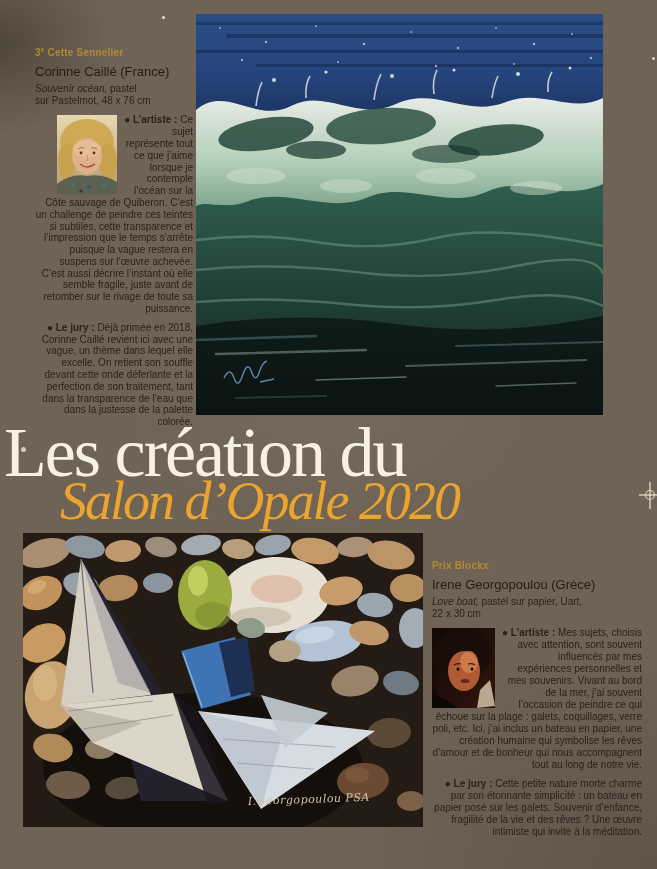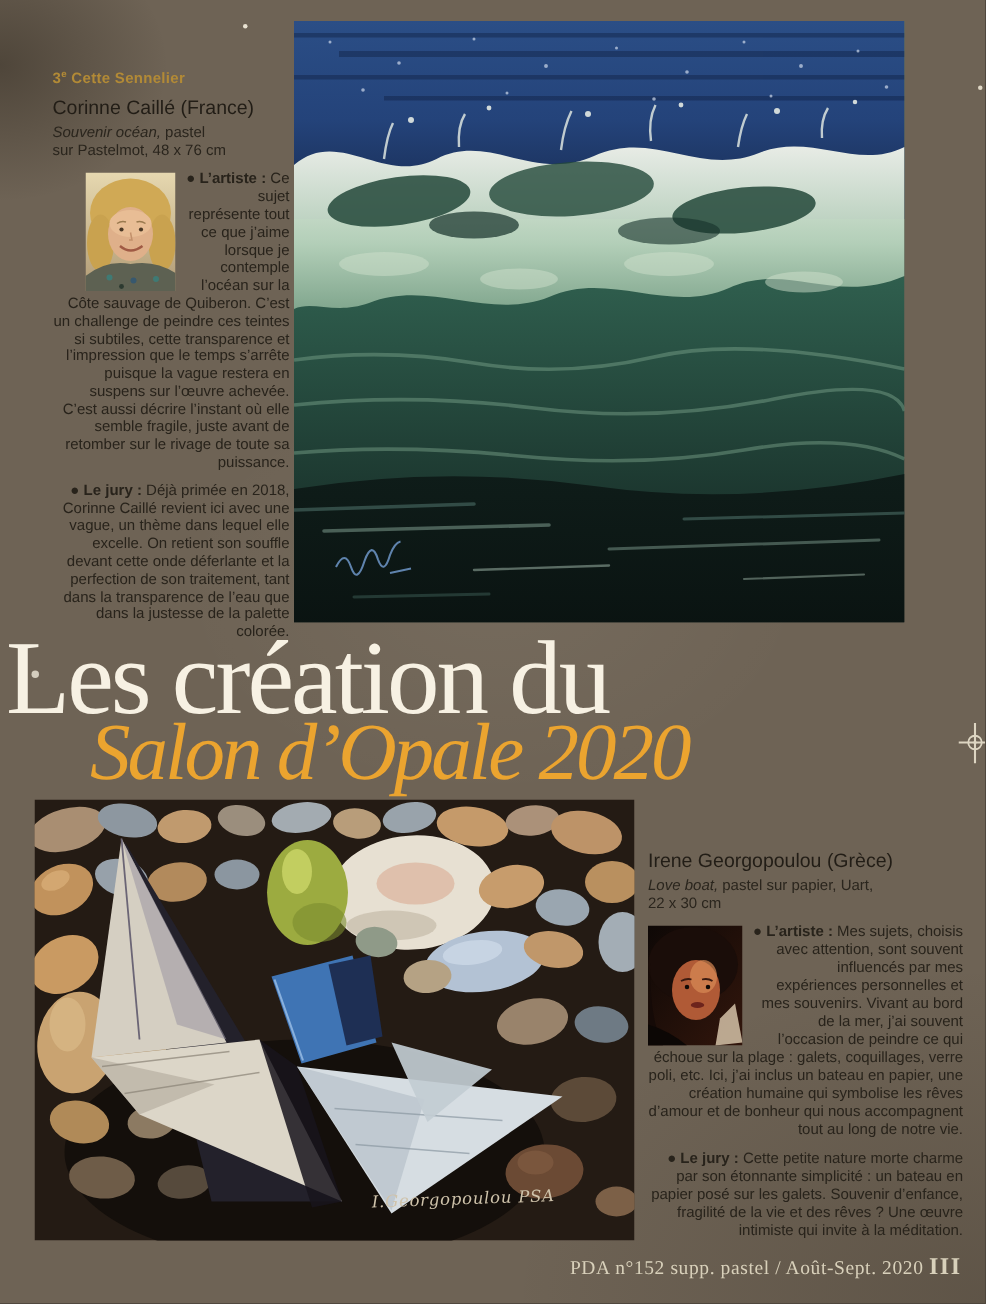--- a/index.html
+++ b/index.html
@@ -281,6 +281,7 @@
   </div>
 
   <div class="article article2">
+    <div class="prize">Prix Blockx</div>
     <div class="artist-name">Irene Georgopoulou (Grèce)</div>
     <div class="caption"><span class="work-title">Love boat,</span><span> pastel sur papier, Uart,
 22 x 30 cm</span></div>

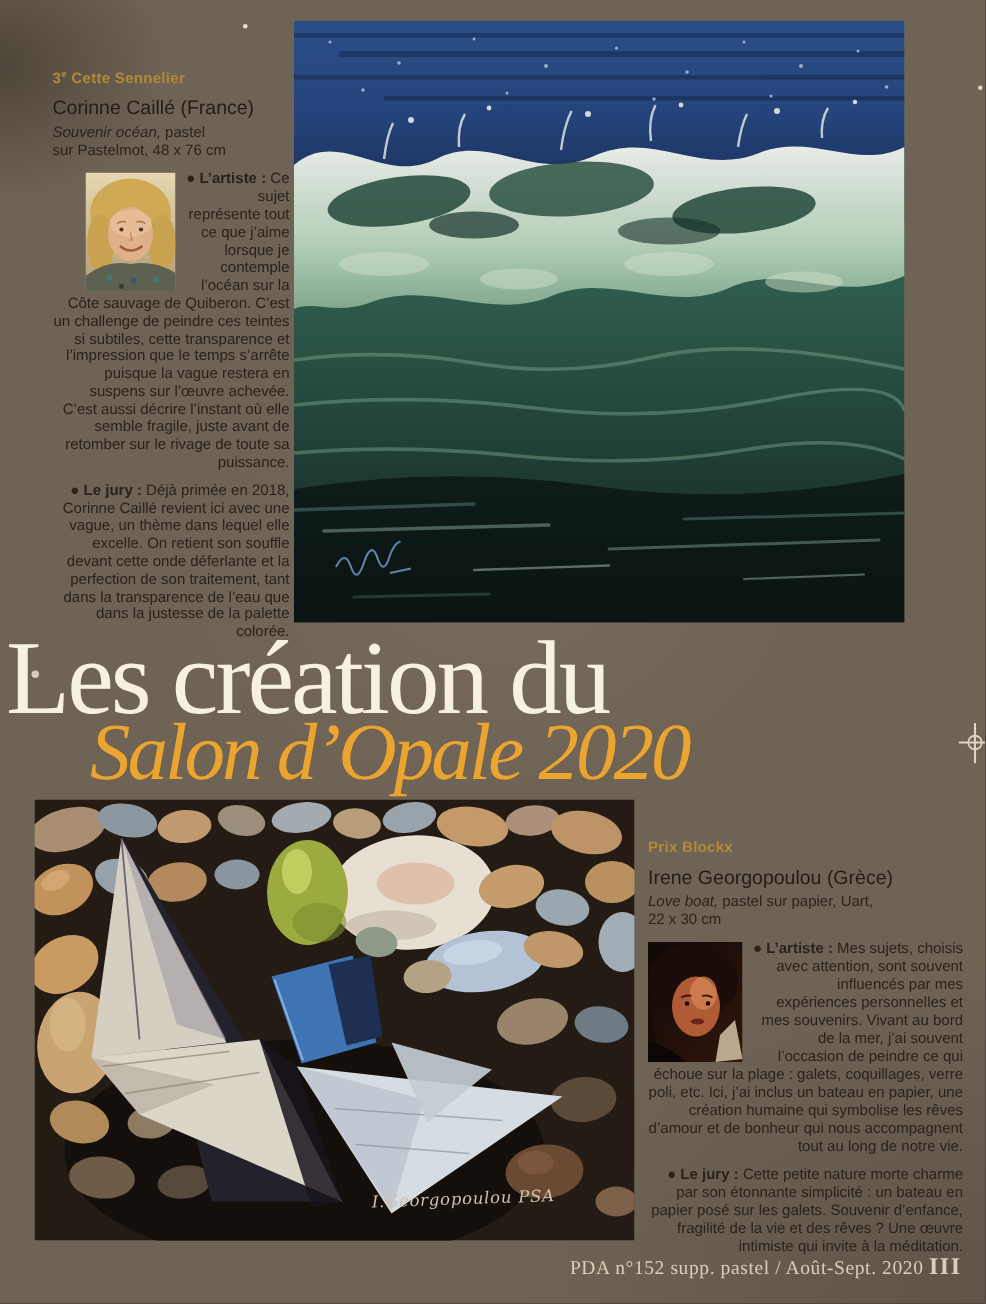--- a/index.html
+++ b/index.html
@@ -316,9 +316,6 @@
     </div>
   </div>
 
-  <div class="footer">
-    <span>PDA n°152 supp. pastel / Août-Sept. 2020 </span><span class="pageno">III</span>
-  </div>
 
 </div>
 

